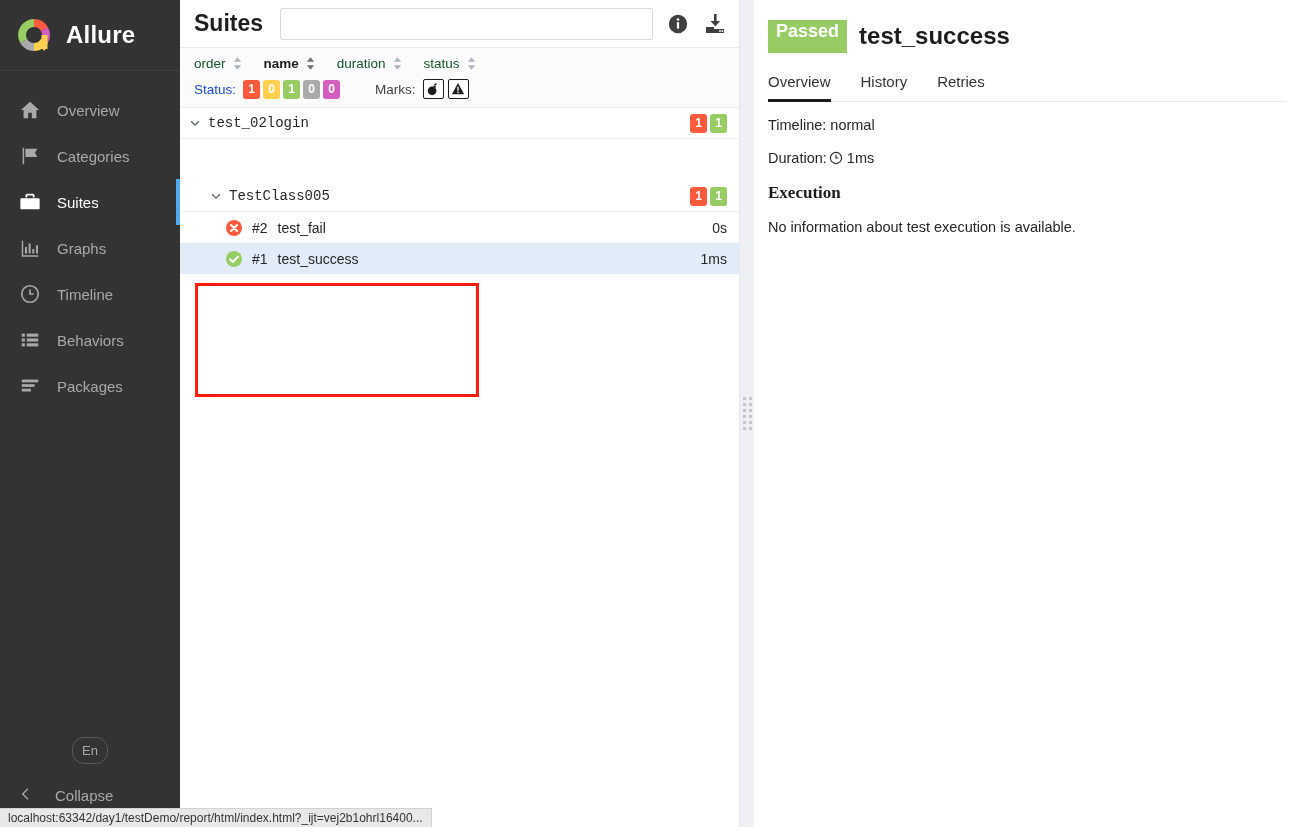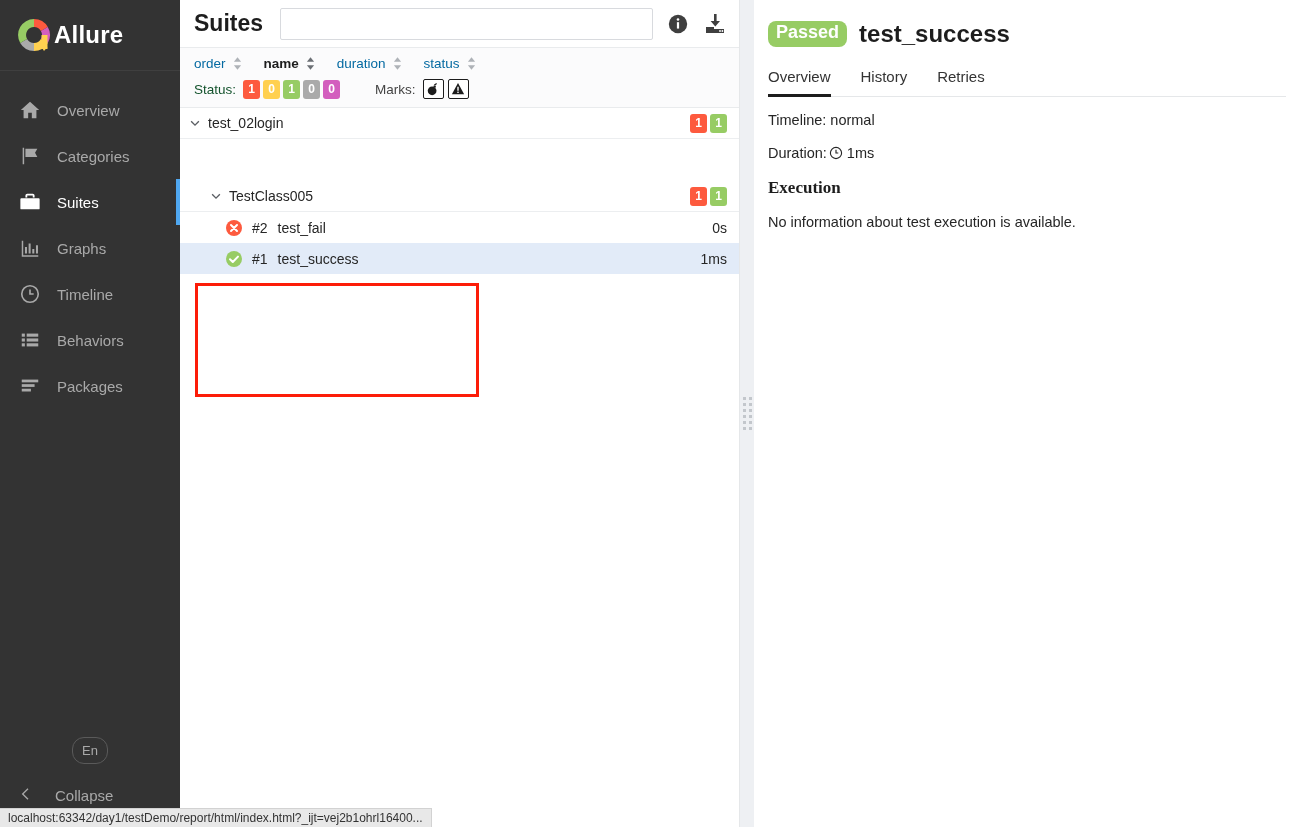--- a/index.html
+++ b/index.html
@@ -37,6 +37,7 @@
     color: #ffffff;
     font-size: 24px;
     font-weight: bold;
+    margin-left: 12px;
     letter-spacing: 0.2px;
   }
   .nav { padding-top: 16px; }

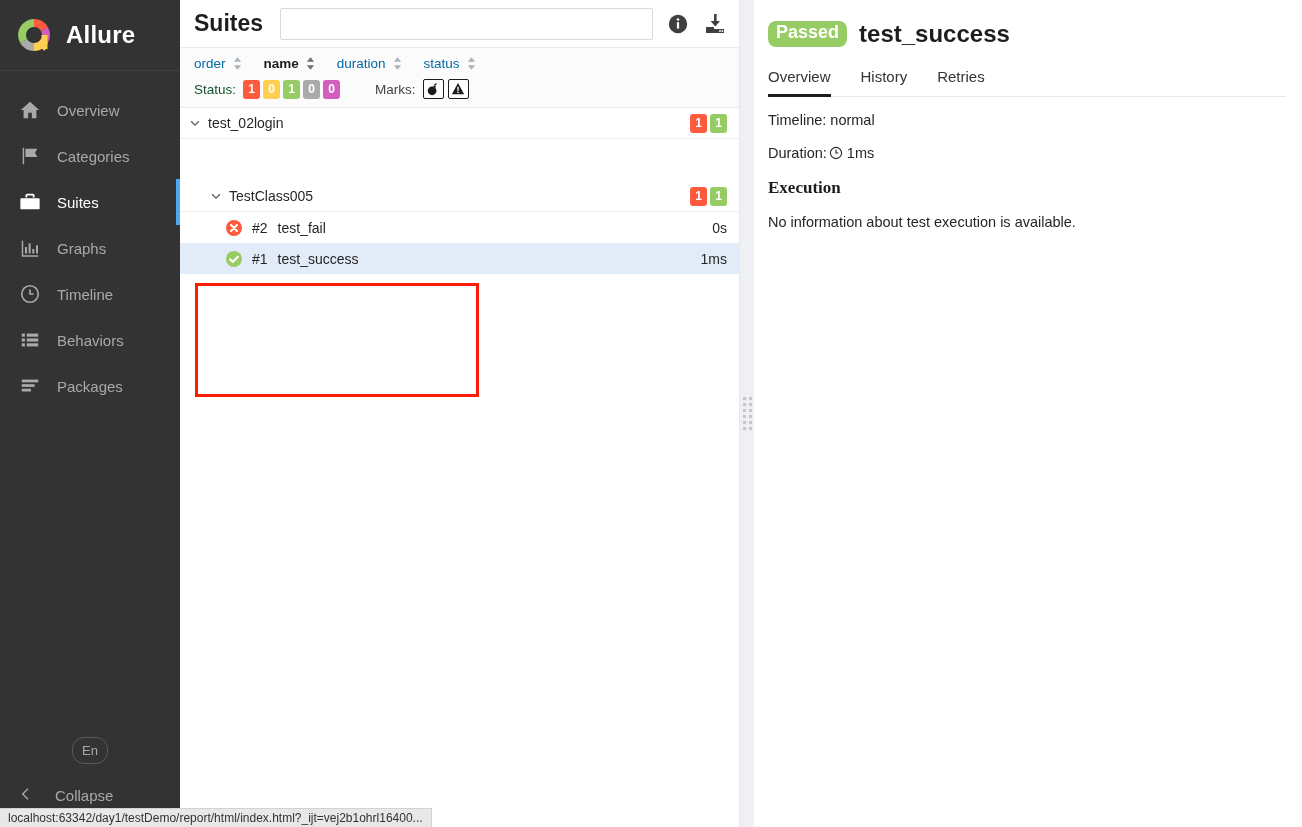--- a/index.html
+++ b/index.html
@@ -252,8 +252,8 @@
     color: #ffffff;
     font-size: 18px;
     font-weight: bold;
-    padding: 2px 8px 4px;
-    border-radius: 8px;
+    padding: 2px 8px 11px;
+    border-radius: 0;
     line-height: 1.1;
   }
   .test-title {

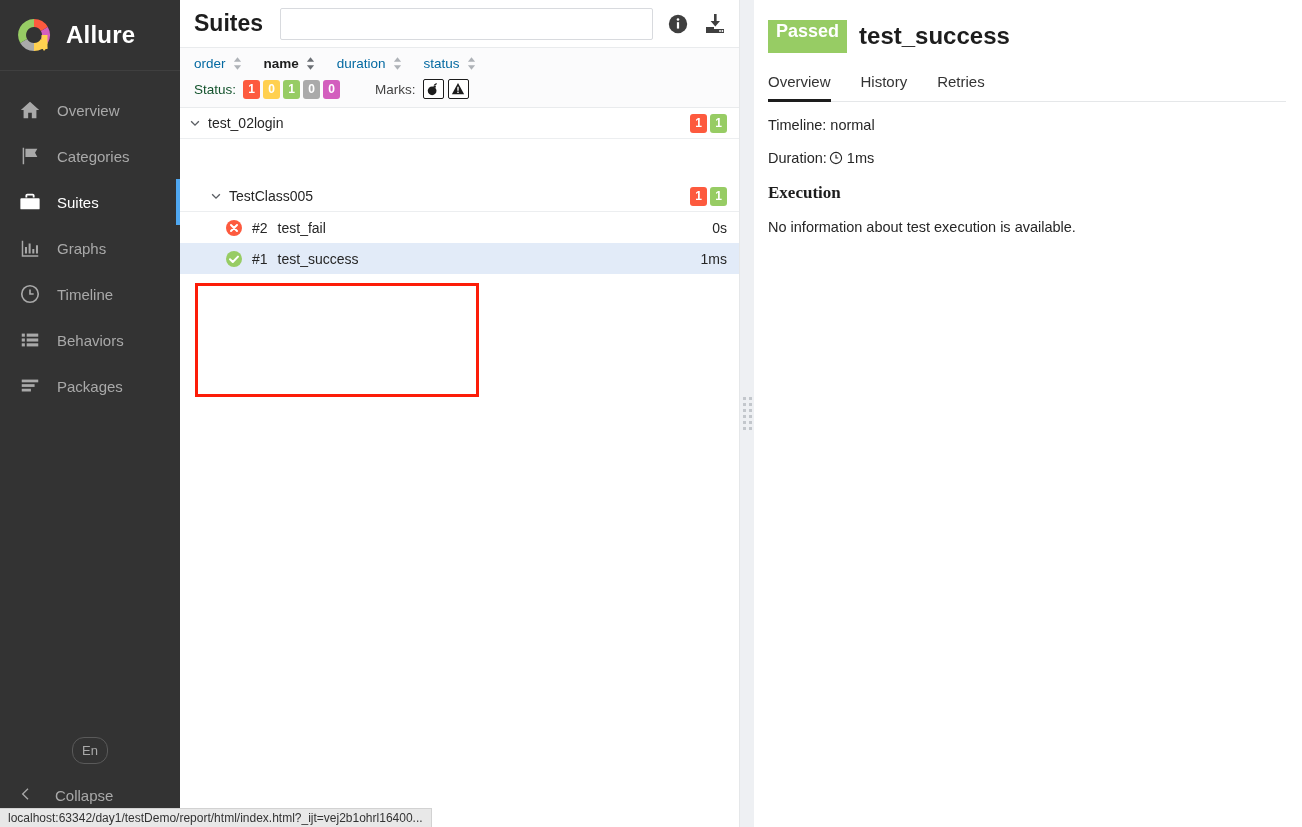--- a/index.html
+++ b/index.html
@@ -139,7 +139,7 @@
   .sort-item {
     display: flex; align-items: center;
     font-size: 13.5px;
-    color: #0369a1;
+    color: #14532d;
     cursor: pointer;
     margin-right: 22px;
   }

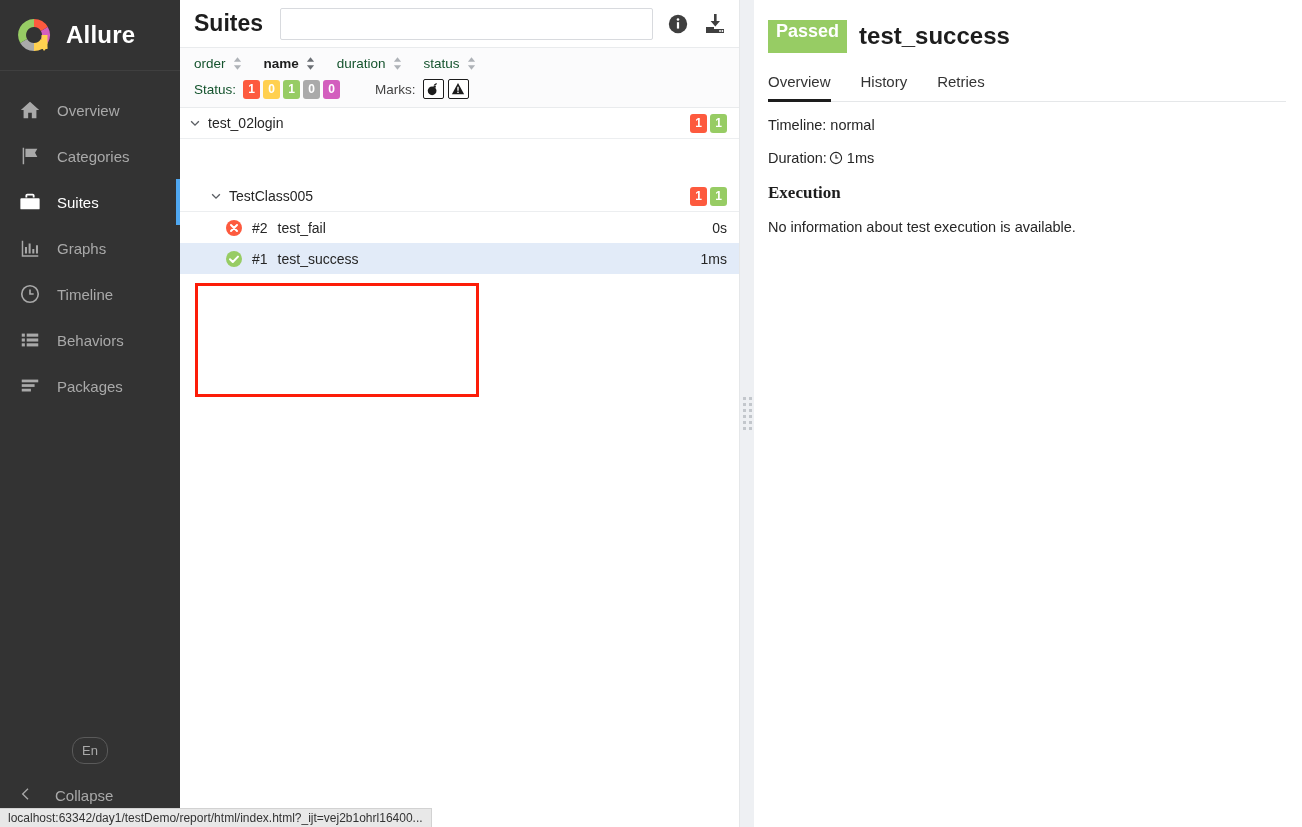--- a/index.html
+++ b/index.html
@@ -146,7 +146,7 @@
   .sort-item.active { color: #1d1d1d; font-weight: bold; }
   .sort-arrows { margin-left: 7px; display: inline-flex; flex-direction: column; line-height: 0; }
   .filter-row { display: flex; align-items: center; height: 26px; margin-top: 2px; }
-  .filter-label { font-size: 13.5px; color: #14532d; margin-right: 7px; }
+  .filter-label { font-size: 13.5px; color: #1d4ed8; margin-right: 7px; }
   .status-chips { display: flex; gap: 3px; }
   .chip {
     width: 17px; height: 19px;

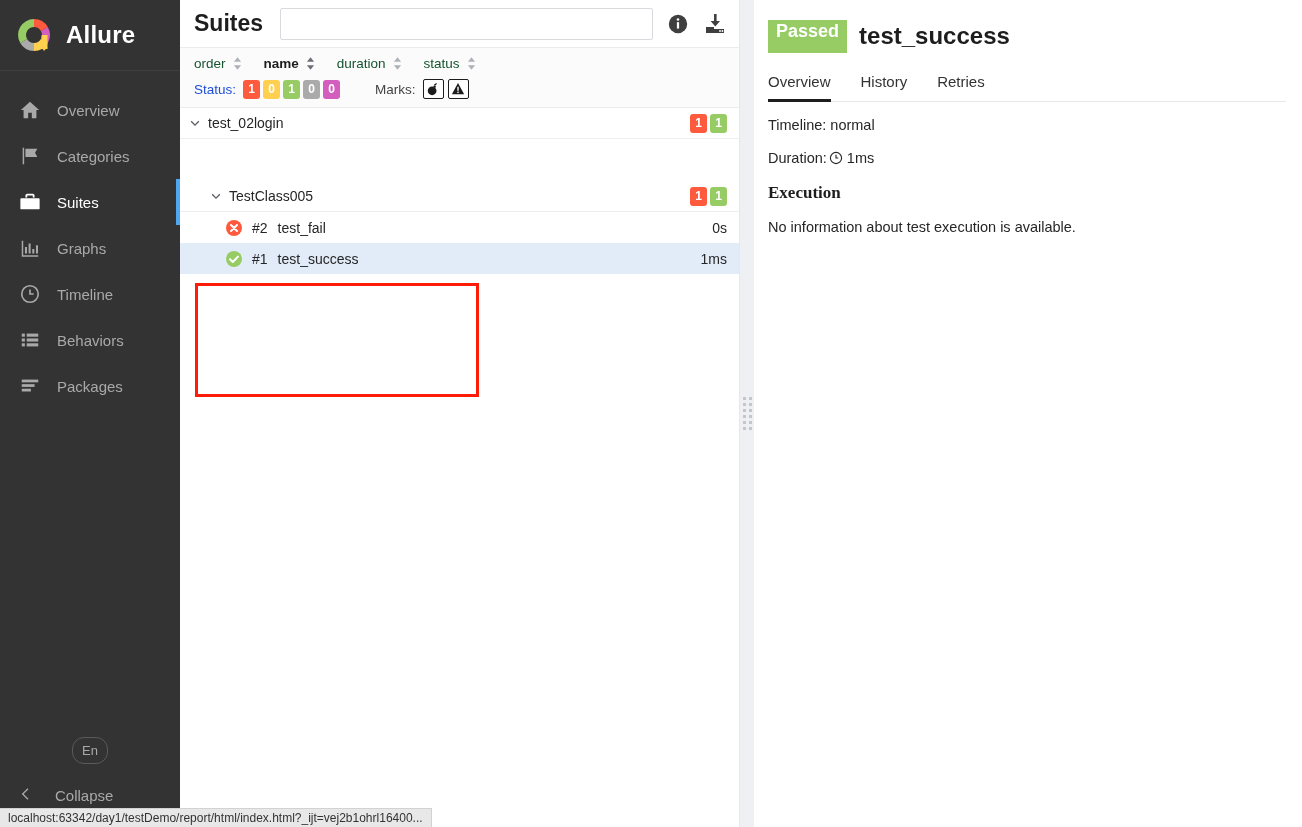--- a/index.html
+++ b/index.html
@@ -187,7 +187,7 @@
     flex: 0 0 14px;
     display: flex; align-items: center; justify-content: center;
   }
-  .tree-row .tree-name { flex: 1 1 auto; }
+  .tree-row .tree-name { flex: 1 1 auto; font-family: Liberation Mono, monospace; }
   .tree-badges { display: flex; gap: 3px; }
   .badge {
     min-width: 17px; height: 19px;

